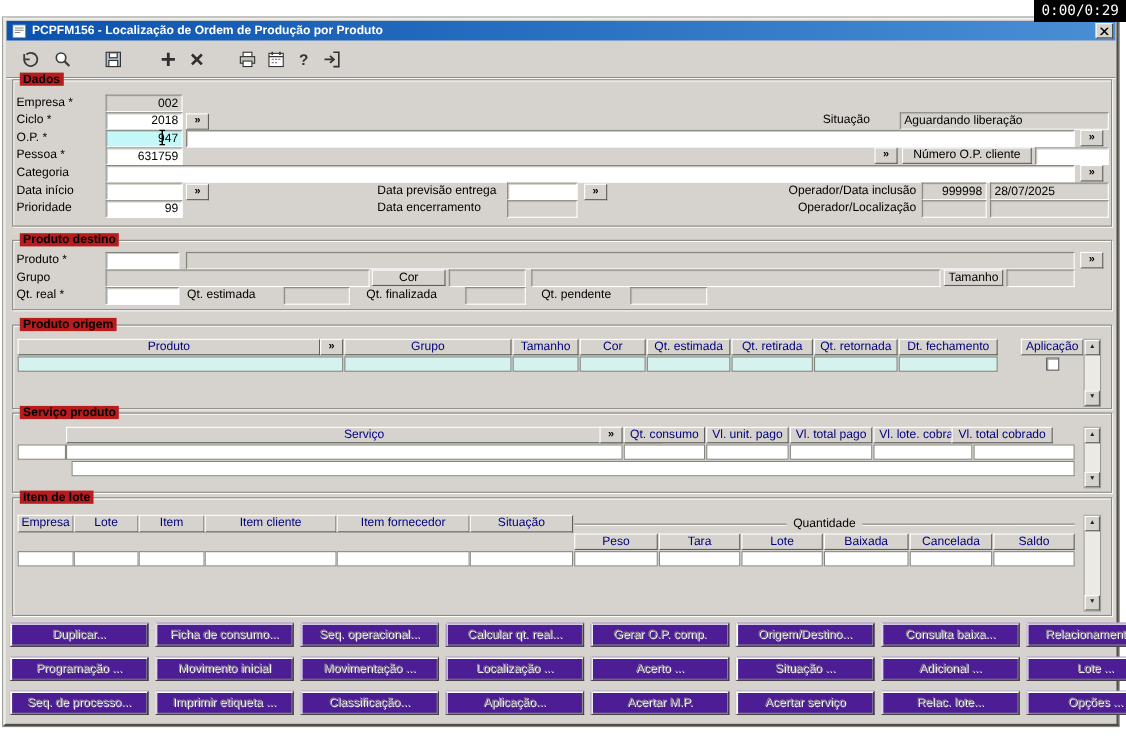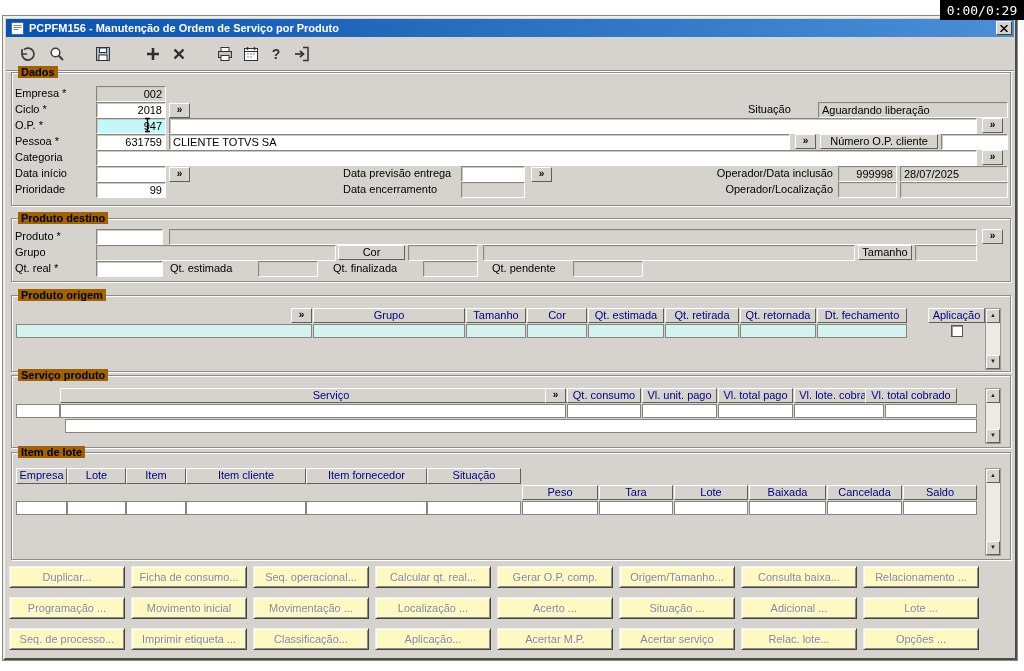--- a/index.html
+++ b/index.html
@@ -80,7 +80,7 @@
           <path d="M2.5 3.5h8M2.5 5.5h8M2.5 7.5h5" stroke="#888" fill="none"></path>
         </svg>
     </span>
-    <span class="title">PCPFM156 - Manutenção de Ordem de Serviço por Produto</span>
+    <span class="title">PCPFM156 - Localização de Ordem de Produção por Produto</span>
     <span class="close">
       <svg width="8" height="7">
           <path d="M0.5 0L7.5 7M7.5 0L0.5 7" stroke="#000" stroke-width="1.4"></path>

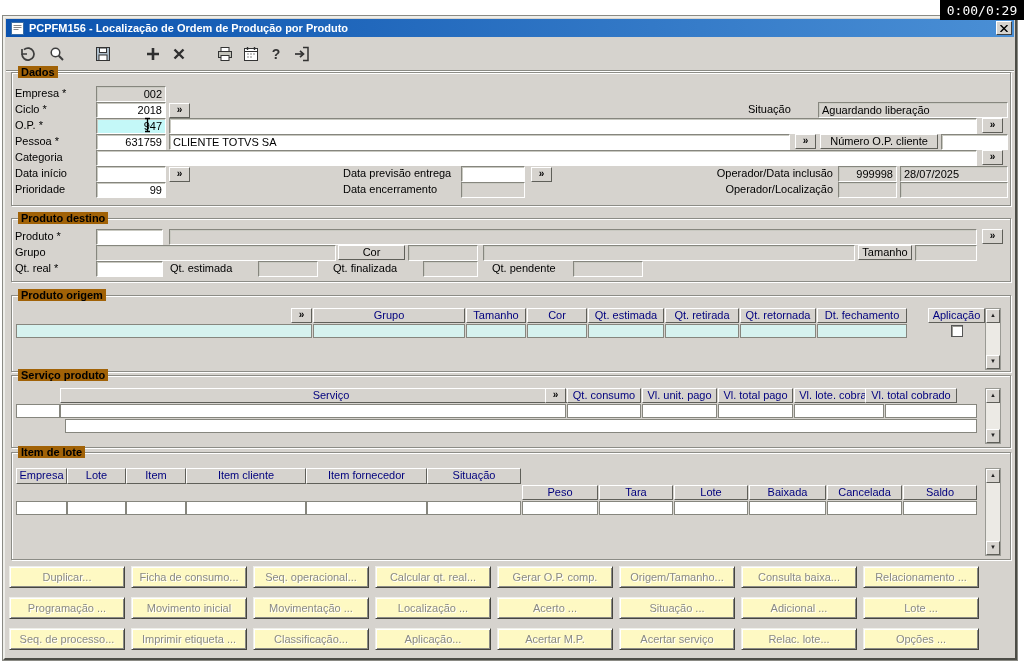--- a/index.html
+++ b/index.html
@@ -21,7 +21,7 @@
   .ti{position:absolute;top:5px;width:24px;height:24px;display:flex;align-items:center;justify-content:center}
 
   .grp{position:absolute;border:1px solid #8c8c86;box-shadow:inset 1px 1px 0 #ffffff,1px 1px 0 #ffffff;box-sizing:border-box}
-  .leg{position:absolute;top:-7px;left:6px;background:#a16207;padding:0 3px;font-weight:bold;line-height:12px}
+  .leg{position:absolute;top:-7px;left:6px;background:#b91c1c;padding:0 3px;font-weight:bold;line-height:12px}
 
   .lb{position:absolute;line-height:15px;white-space:nowrap}
   .lb.rt{text-align:right}

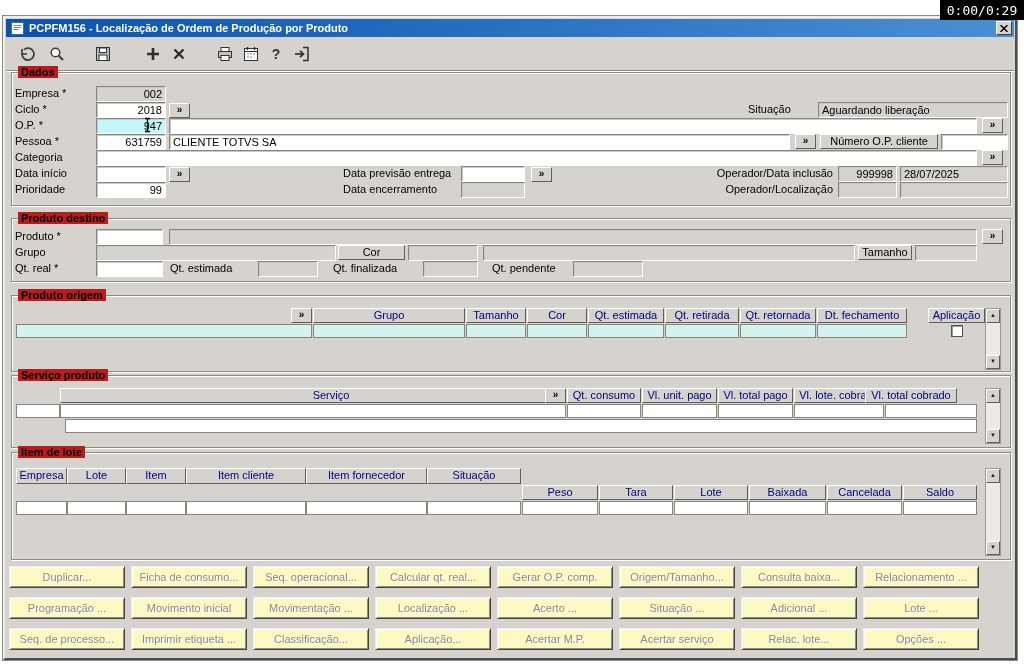--- a/index.html
+++ b/index.html
@@ -168,7 +168,6 @@
   <div class="lkp" style="left:977px;top:100px">»</div>
 
   <div class="fld num" style="left:91px;top:116px;width:70px">631759</div>
-  <div class="fld" style="left:164px;top:116px;width:621px">CLIENTE TOTVS SA</div>
   <div class="lkp" style="left:790px;top:116px">»</div>
   <div class="lbx" style="left:815px;top:116px;width:118px">Número O.P. cliente</div>
   <div class="fld" style="left:936px;top:116px;width:67px"></div>

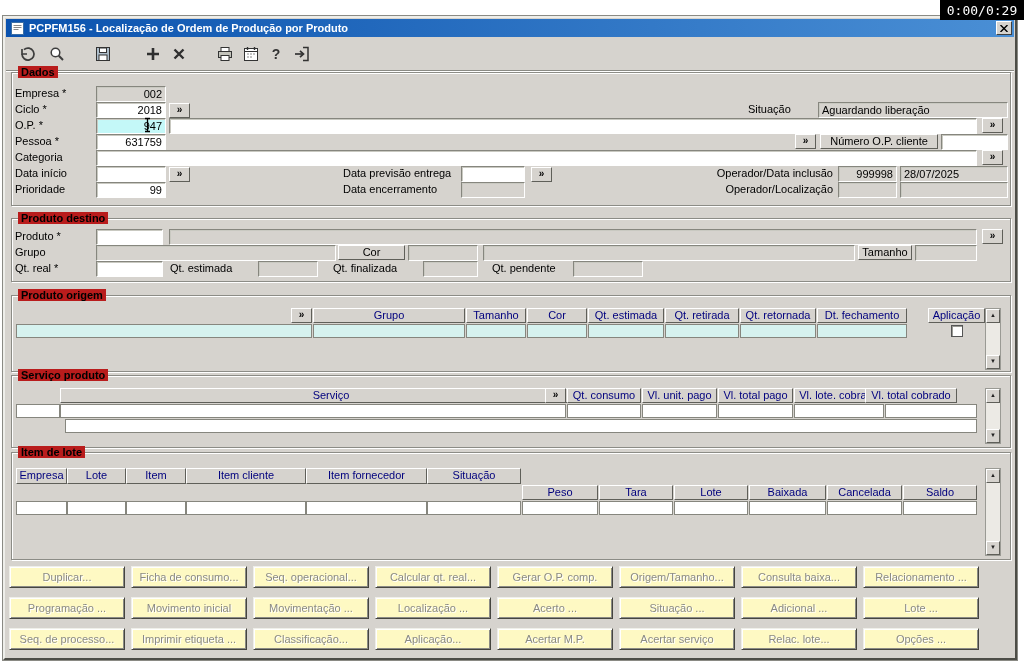--- a/index.html
+++ b/index.html
@@ -219,6 +219,7 @@
   <div class="grp" style="left:6px;top:277px;width:1000px;height:77px">
     <span class="leg">Produto origem</span>
   </div>
+  <div class="gh" style="left:11px;top:290px;width:275px">Produto</div>
   <div class="lkp" style="left:286px;top:290px">»</div>
   <div class="gh" style="left:308px;top:290px;width:152px">Grupo</div>
   <div class="gh" style="left:461px;top:290px;width:60px">Tamanho</div>

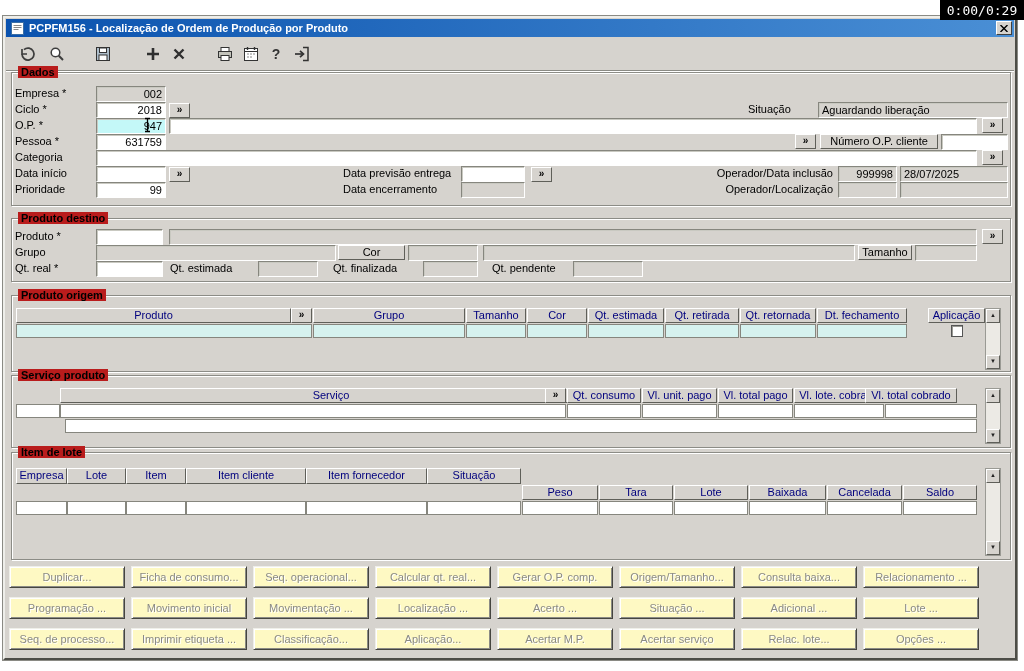--- a/index.html
+++ b/index.html
@@ -282,6 +282,11 @@
   <div class="gh" style="left:301px;top:450px;width:121px;height:16px">Item fornecedor</div>
   <div class="gh" style="left:422px;top:450px;width:94px;height:16px">Situação</div>
 
+  <div class="qwrap" style="left:517px;top:450px;width:455px;height:16px">
+    <span class="qline"></span>
+    <span class="qtext">Quantidade</span>
+    <span class="qline"></span>
+  </div>
 
   <div class="gh" style="left:517px;top:467px;width:76px">Peso</div>
   <div class="gh" style="left:594px;top:467px;width:74px">Tara</div>

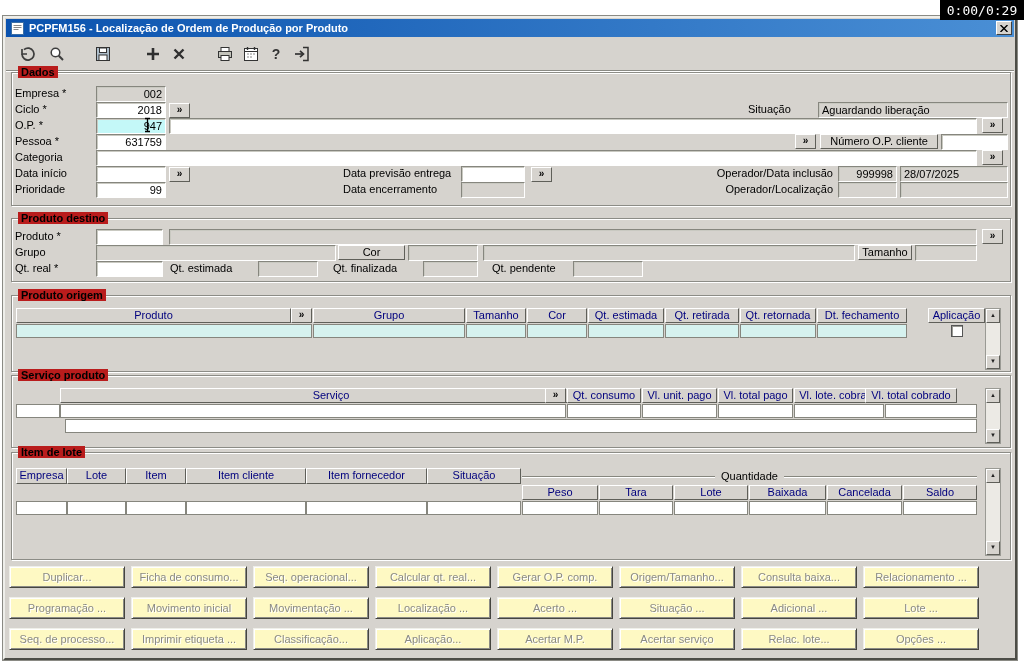--- a/index.html
+++ b/index.html
@@ -56,7 +56,7 @@
   .qtext{padding:0 6px}
 
   .brow{position:absolute;left:4px;display:flex;gap:6px}
-  .abtn{width:116px;height:22px;box-sizing:border-box;background:#fef9c3;
+  .abtn{width:126px;height:22px;box-sizing:border-box;background:#4c1d95;
         border:1px solid;border-color:#efefe9 #45453f #45453f #efefe9;
         box-shadow:inset 1px 1px 0 #fff,inset -1px -1px 0 #8b8b85;
         color:#8a8a84;text-shadow:1px 1px 0 #fff;

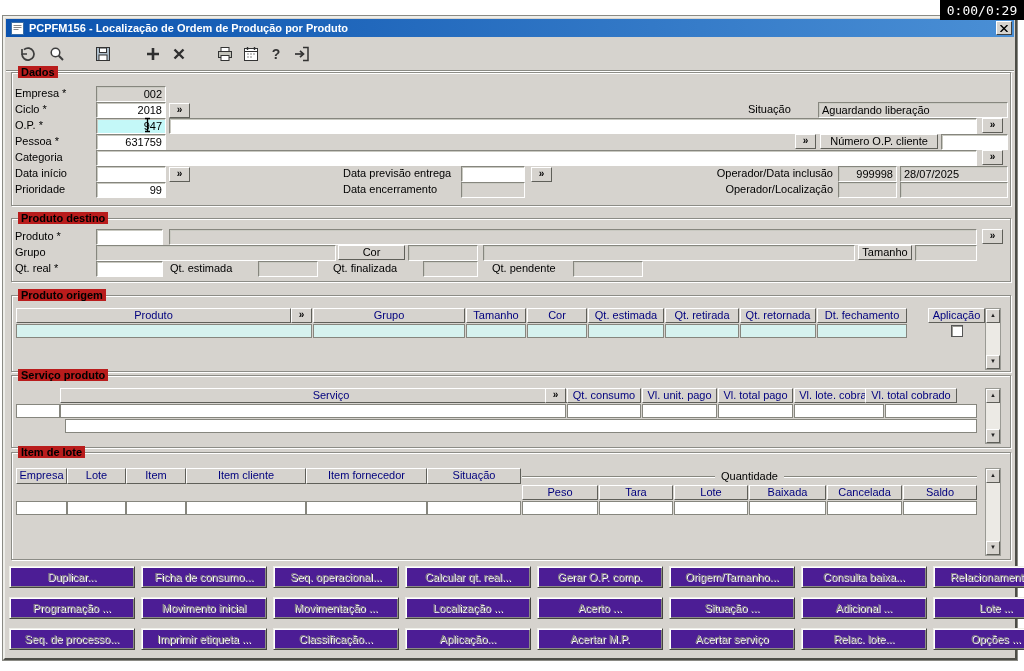--- a/index.html
+++ b/index.html
@@ -320,7 +320,7 @@
     <div class="abtn">Seq. operacional...</div>
     <div class="abtn">Calcular qt. real...</div>
     <div class="abtn">Gerar O.P. comp.</div>
-    <div class="abtn">Origem/Tamanho...</div>
+    <div class="abtn">Origem/Destino...</div>
     <div class="abtn">Consulta baixa...</div>
     <div class="abtn">Relacionamento ...</div>
   </div>

